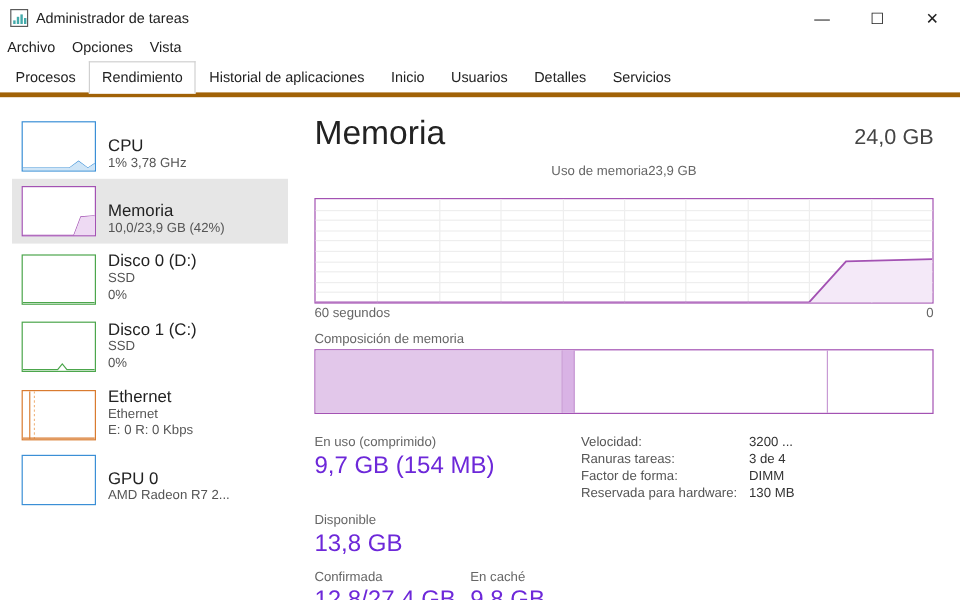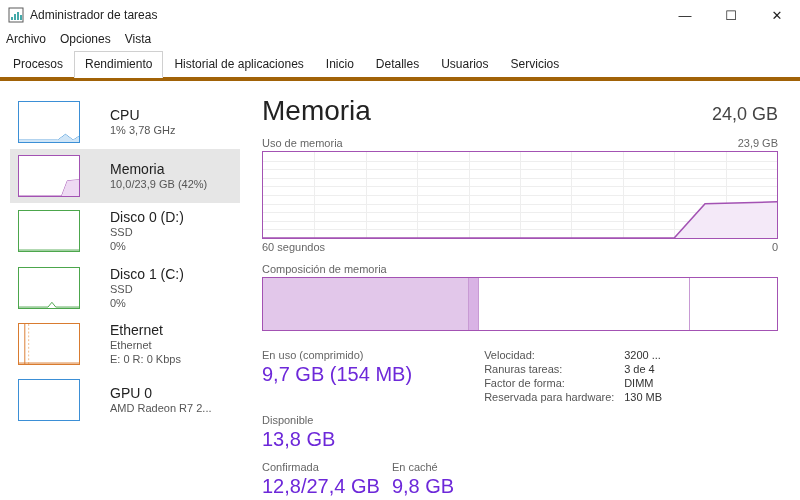--- a/index.html
+++ b/index.html
@@ -90,8 +90,8 @@
   <div class="tab active">Rendimiento</div>
   <div class="tab">Historial de aplicaciones</div>
   <div class="tab">Inicio</div>
+  <div class="tab">Usuarios</div>
   <div class="tab">Detalles</div>
-  <div class="tab">Usuarios</div>
   <div class="tab">Servicios</div>
 </div>
 

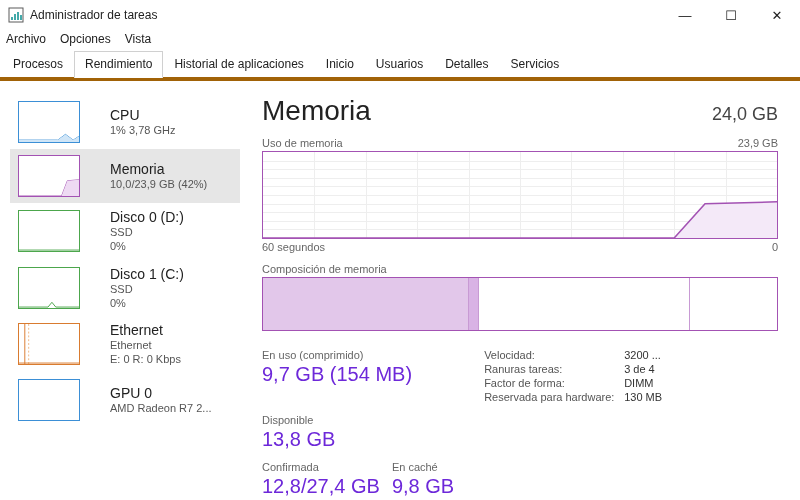--- a/index.html
+++ b/index.html
@@ -21,7 +21,7 @@
 .content { display: flex; height: calc(500px - 30px - 24px - 28px); }
 
 .sidebar { width: 240px; padding: 14px 0 0 10px; overflow-y: auto; }
-.side-item { display: flex; align-items: center; padding: 6px 8px; cursor: pointer; border-radius: 0; gap: 20px; }
+.side-item { display: flex; align-items: flex-end; padding: 6px 8px; cursor: pointer; border-radius: 0; }
 .side-item.selected { background: #e6e6e6; }
 .thumb { width: 62px; height: 42px; border: 1px solid #ccc; margin-right: 10px; position: relative; flex-shrink: 0; background: #fff; }
 .thumb svg { position: absolute; inset: 0; width: 100%; height: 100%; }

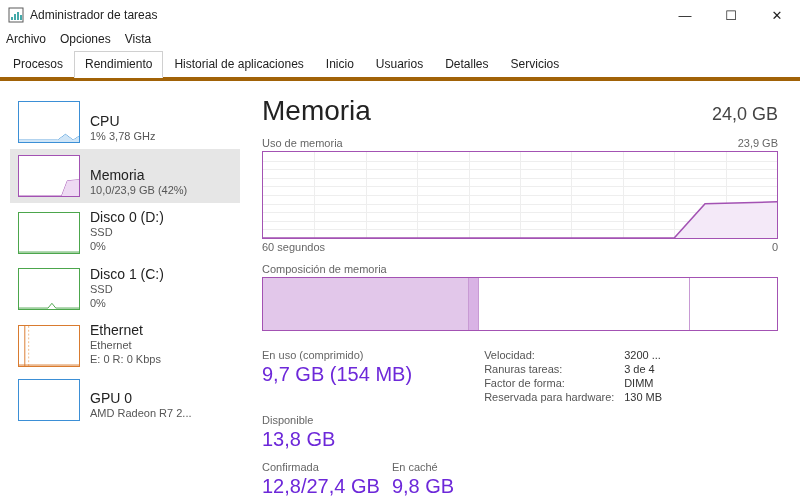--- a/index.html
+++ b/index.html
@@ -33,7 +33,7 @@
 .main-title { font-size: 28px; font-weight: 350; }
 .main-total { font-size: 18px; color: #444; }
 
-.graph-label-row { display: flex; justify-content: space-between; font-size: 11px; color: #666; margin-bottom: 2px; }
+.graph-label-row { display: flex; justify-content: center; font-size: 11px; color: #666; margin-bottom: 16px; }
 
 .usage-graph { height: 88px; border: 1px solid #a352b3; background: #fff; position: relative; margin-bottom: 2px; }
 .usage-graph .grid-v { position: absolute; top: 0; bottom: 0; width: 1px; background: #eee; }

